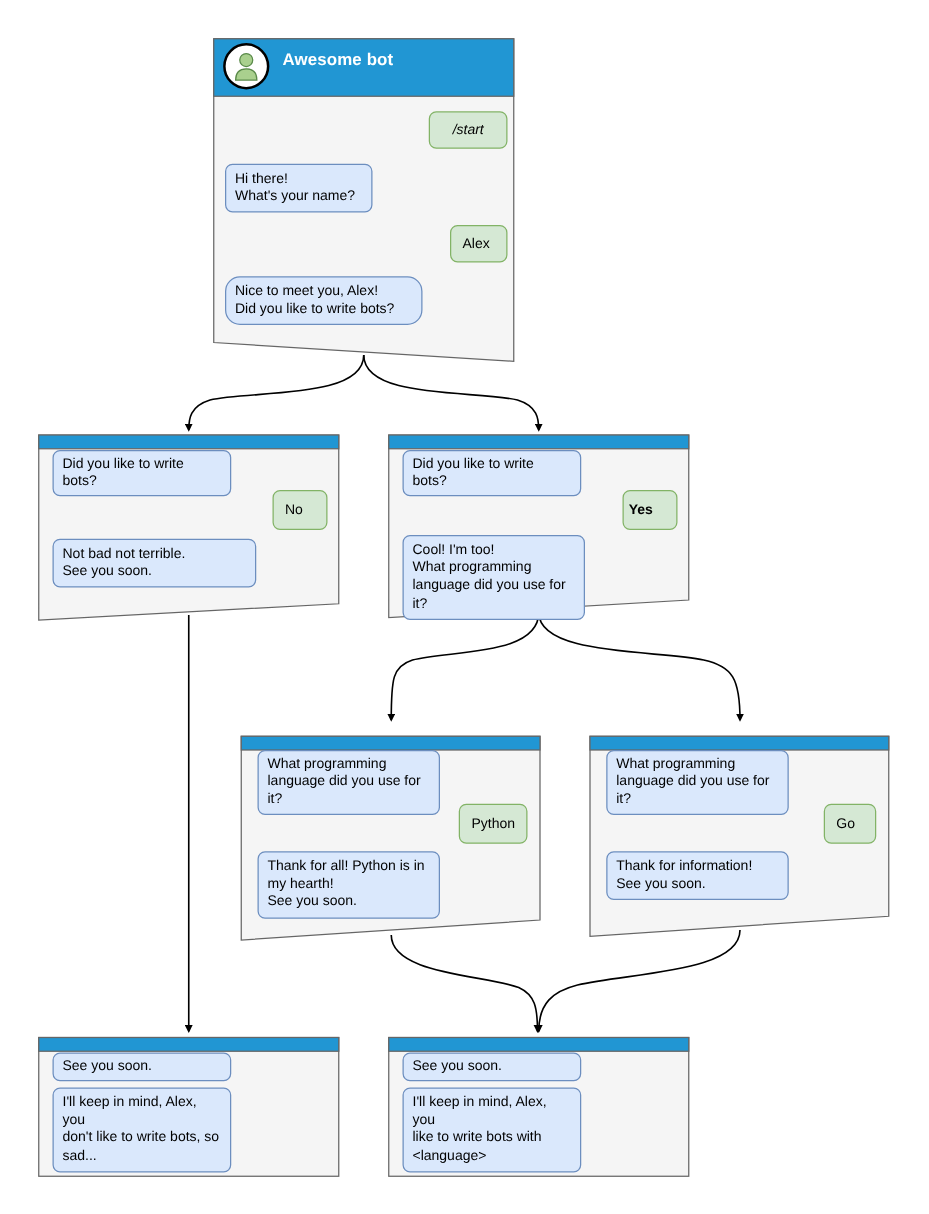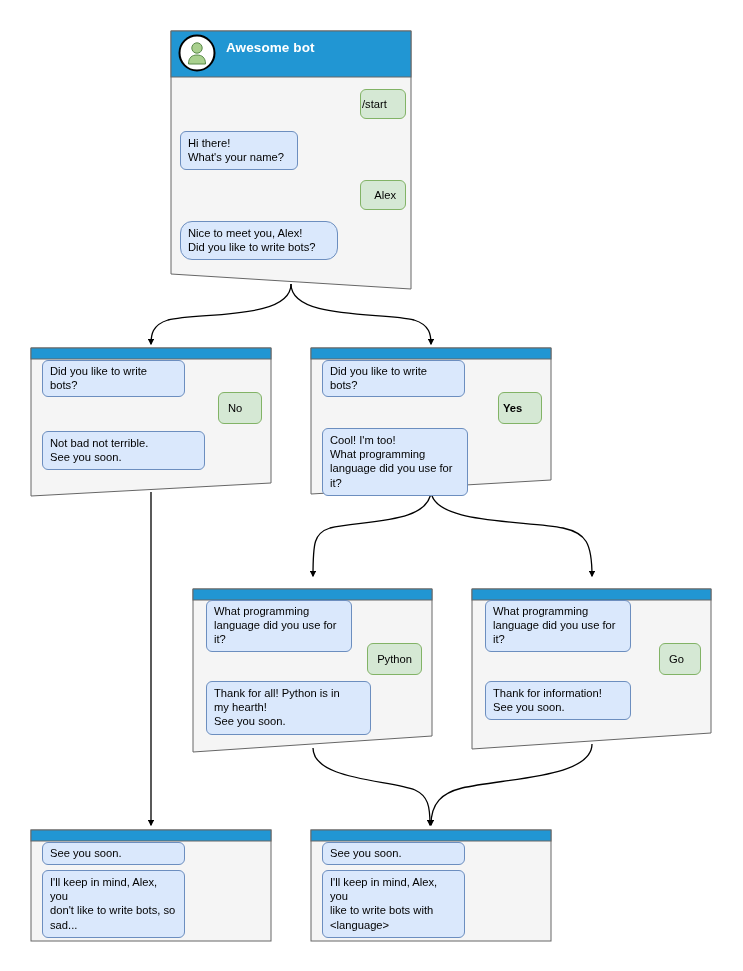--- a/index.html
+++ b/index.html
@@ -141,7 +141,7 @@
       </div>
       <div class="bubbles">
         <div class="bubble-row" style="top:59px; right:6px;">
-          <div class="bubble user" style="min-width:46px; text-align:left; padding:7px 1px;">/start</div>
+          <div class="bubble user" style="min-width:46px; text-align:left; padding:7px 18px;font-style:italic;">/start</div>
         </div>
         <div class="bubble-row" style="top:101px; left:10px;">
           <div class="bubble bot" style="width:118px;">Hi there!

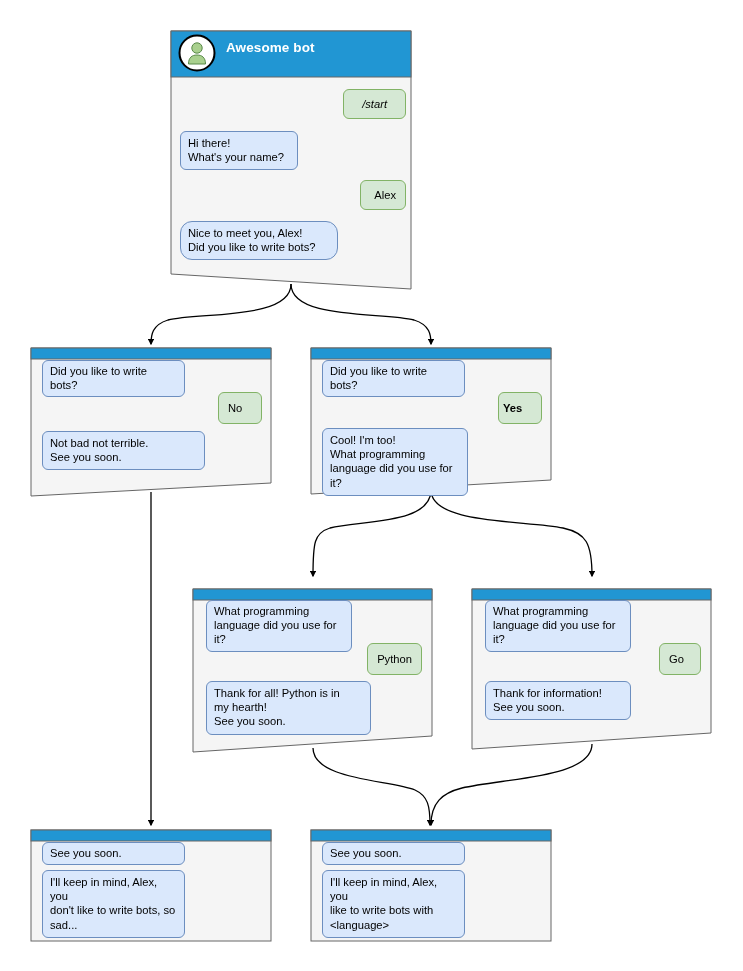--- a/index.html
+++ b/index.html
@@ -148,7 +148,7 @@
 What's your name?</div>
         </div>
         <div class="bubble-row" style="top:150px; right:6px;">
-          <div class="bubble user" style="min-width:46px; padding:7px 9px;text-align:right;">Alex</div>
+          <div class="bubble user" style="min-width:46px; padding:7px 9px;">Alex</div>
         </div>
         <div class="bubble-row" style="top:191px; left:10px;">
           <div class="bubble bot" style="width:158px;border-radius:12px;">Nice to meet you, Alex!

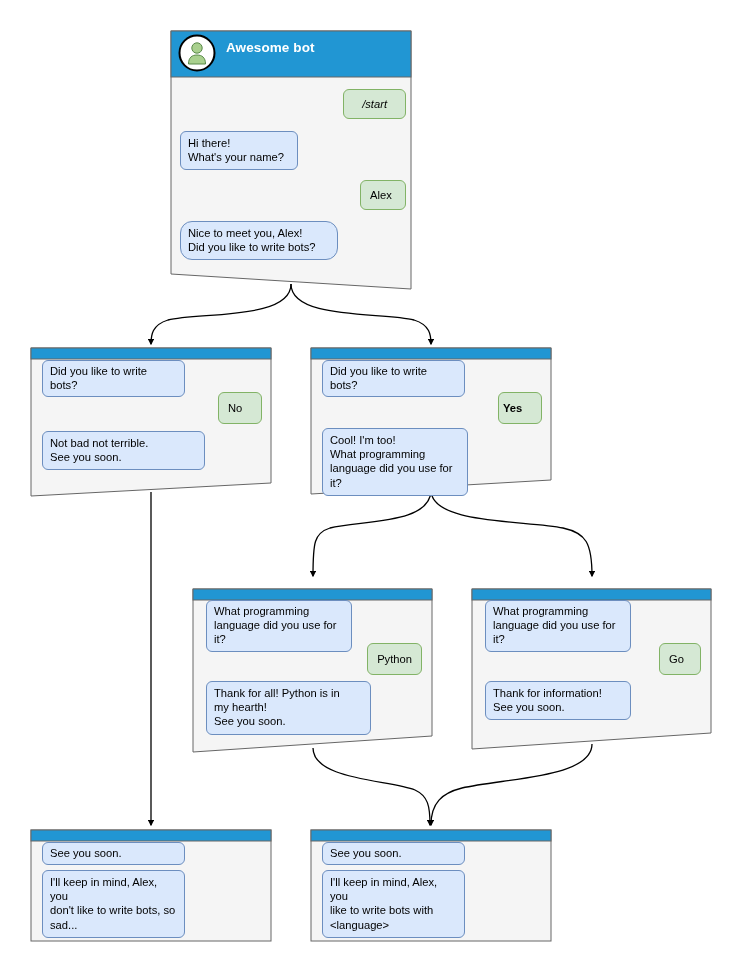--- a/index.html
+++ b/index.html
@@ -216,7 +216,7 @@
           <div class="bubble user" style="min-width:42px; padding:8px 9px;">Python</div>
         </div>
         <div class="bubble-row" style="top:93px; left:14px;">
-          <div class="bubble bot" style="width:165px;">Thank for all! Python is in
+          <div class="bubble bot" style="width:146px;">Thank for all! Python is in
 my hearth!
 See you soon.</div>
         </div>

